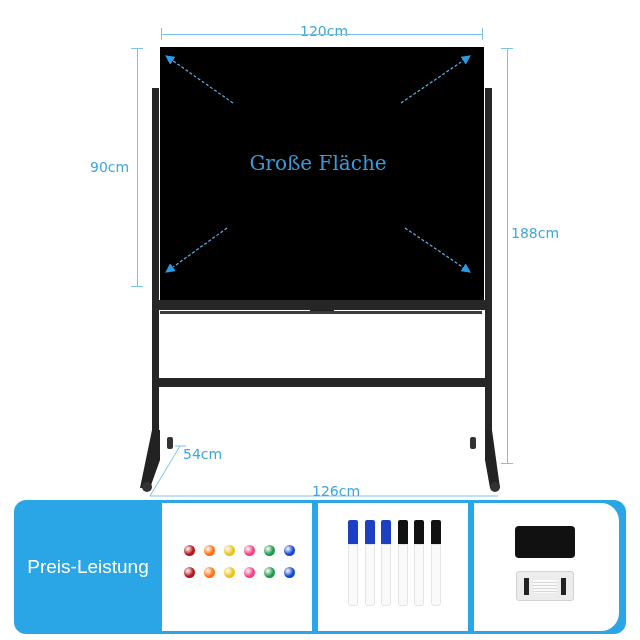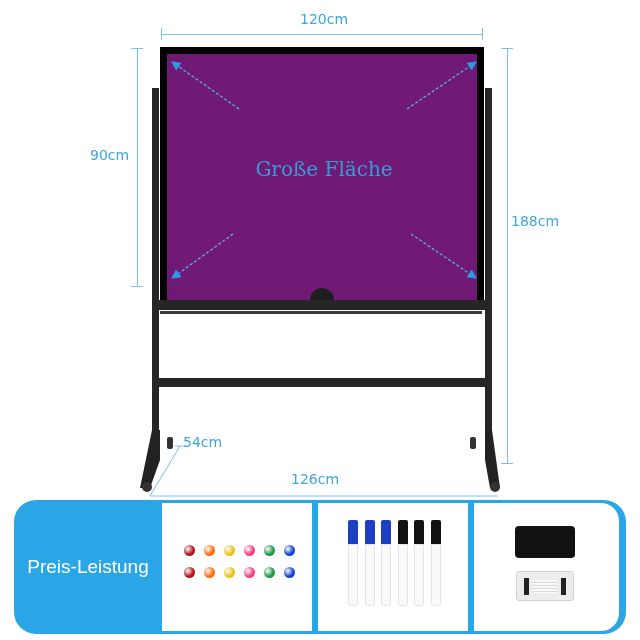--- a/index.html
+++ b/index.html
@@ -4,7 +4,7 @@
 <style>
   html,body{margin:0;padding:0;background:#fff;}
   body{width:640px;height:640px;position:relative;overflow:hidden;font-family:"DejaVu Sans","Liberation Sans",sans-serif;}
-  .abs{position:absolute;}
+  .abs{position:absolute;margin-top:12px;}
   .dim{color:#3fa6de;font-size:14px;}
   .vline{position:absolute;width:1px;background:#7cc2ea;}
   .hline{position:absolute;height:1px;background:#7cc2ea;}

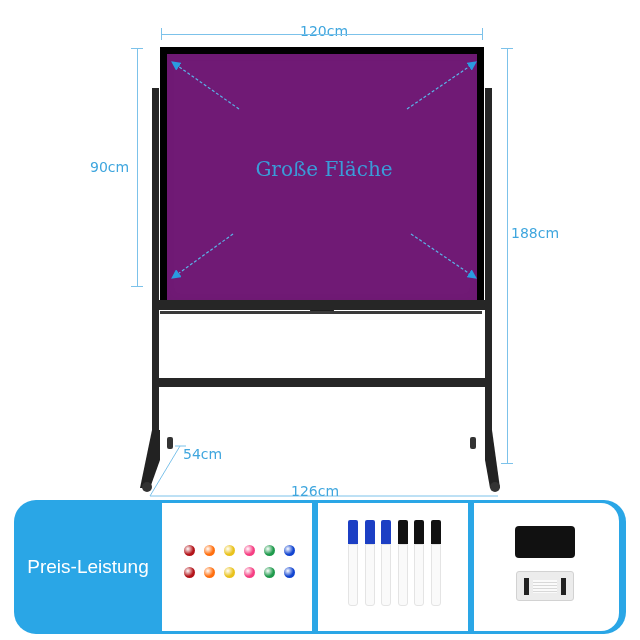--- a/index.html
+++ b/index.html
@@ -10,7 +10,7 @@
   .hline{position:absolute;height:1px;background:#7cc2ea;}
   .tick-h{position:absolute;width:12px;height:1px;background:#7cc2ea;}
   .tick-v{position:absolute;width:1px;height:12px;background:#7cc2ea;}
-  .board{position:absolute;left:160px;top:47px;width:324px;height:261px;background:#701a75;border:7px solid #000000;box-sizing:border-box;box-shadow:inset 0 0 12px rgba(0,0,0,0.04);}
+  .board{position:absolute;left:160px;top:47px;width:324px;height:261px;background:#000000;border:1px solid #000000;box-sizing:border-box;box-shadow:inset 0 0 12px rgba(0,0,0,0.04);}
   .post{position:absolute;background:#262626;}
   .headline{position:absolute;left:0;top:103px;width:314px;text-align:center;color:#3a9bd8;font-family:"DejaVu Serif","Liberation Serif",serif;font-size:20px;}
   .panel{position:absolute;left:14px;top:500px;width:612px;height:134px;border-radius:22px;background:#2aa6e6;}

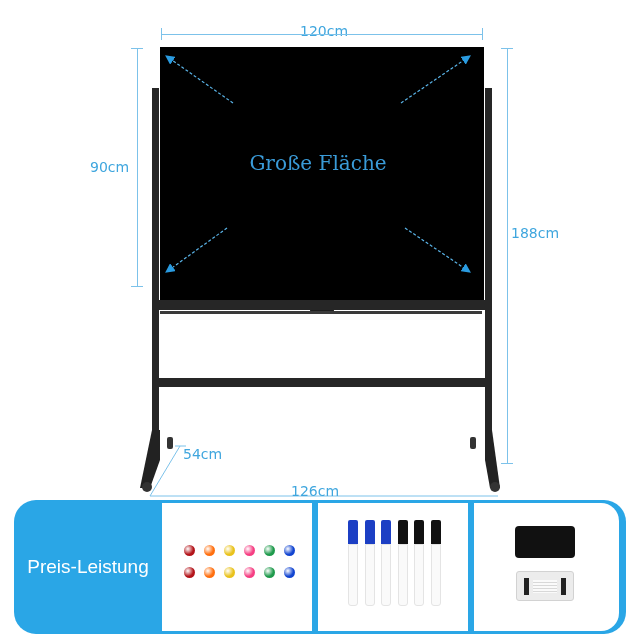--- a/index.html
+++ b/index.html
@@ -83,7 +83,7 @@
   </g>
 </svg>
 <div class="abs dim" style="left:183px;top:434px;">54cm</div>
-<div class="abs dim" style="left:291px;top:471px;">126cm</div>
+<div class="abs dim" style="left:312px;top:471px;">126cm</div>
 
 <div class="panel">
   <div class="panel-label">Preis-Leistung</div>

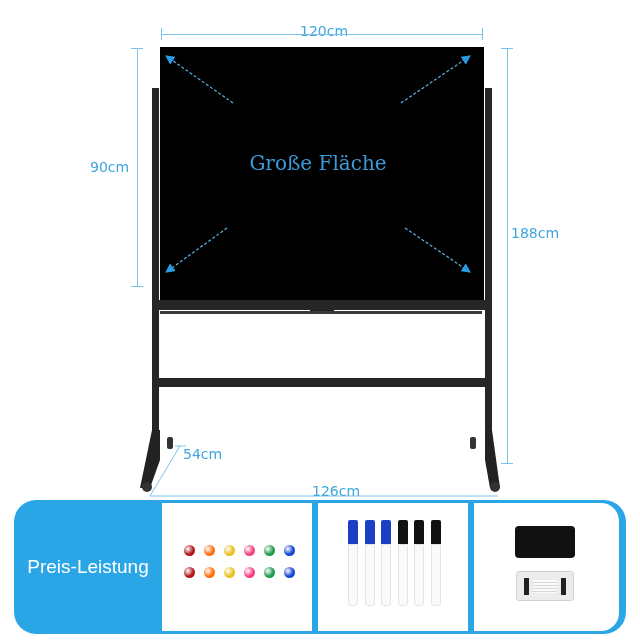--- a/index.html
+++ b/index.html
@@ -13,7 +13,7 @@
   .board{position:absolute;left:160px;top:47px;width:324px;height:261px;background:#000000;border:1px solid #000000;box-sizing:border-box;box-shadow:inset 0 0 12px rgba(0,0,0,0.04);}
   .post{position:absolute;background:#262626;}
   .headline{position:absolute;left:0;top:103px;width:314px;text-align:center;color:#3a9bd8;font-family:"DejaVu Serif","Liberation Serif",serif;font-size:20px;}
-  .panel{position:absolute;left:14px;top:500px;width:612px;height:134px;border-radius:22px;background:#2aa6e6;}
+  .panel{position:absolute;left:14px;top:500px;width:612px;height:134px;border-radius:12px;background:#2aa6e6;}
   .panel-label{position:absolute;left:0;top:0;width:148px;height:134px;display:flex;align-items:center;justify-content:center;color:#fff;font-size:19px;font-family:"Liberation Sans",sans-serif;}
   .cell{position:absolute;top:3px;height:128px;background:#fff;}
   .dot{position:absolute;width:11px;height:11px;border-radius:50%;}

